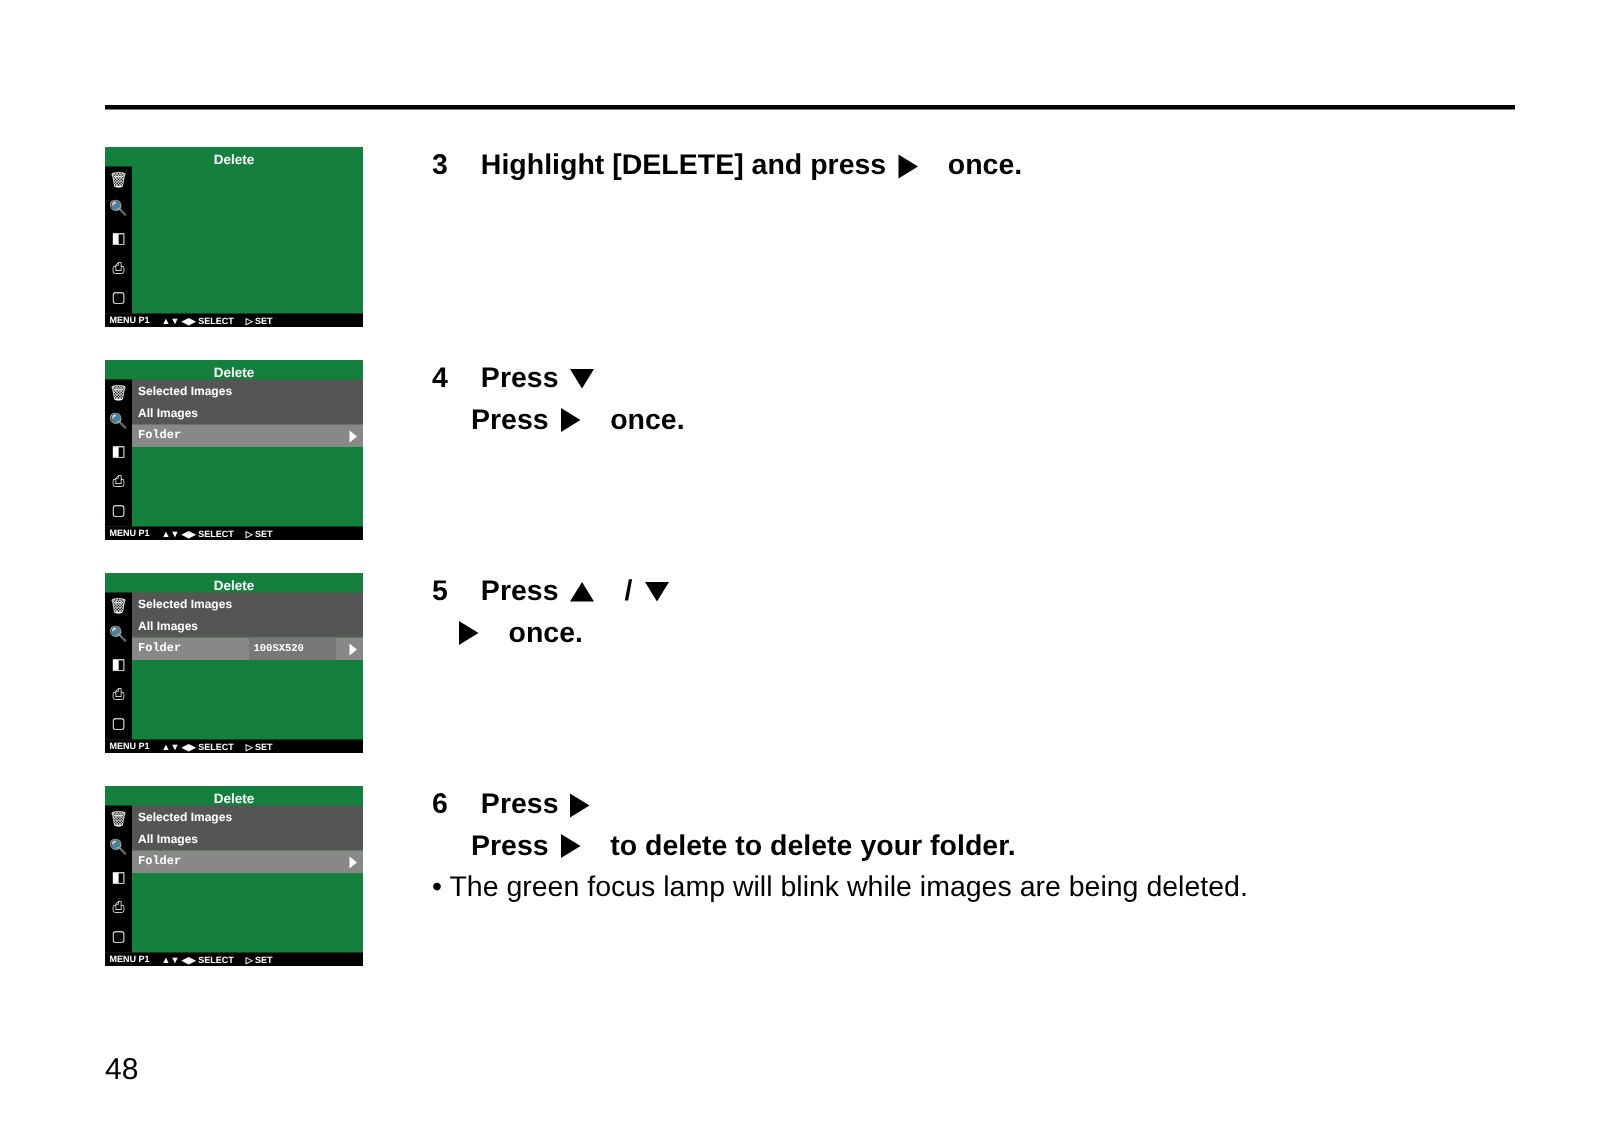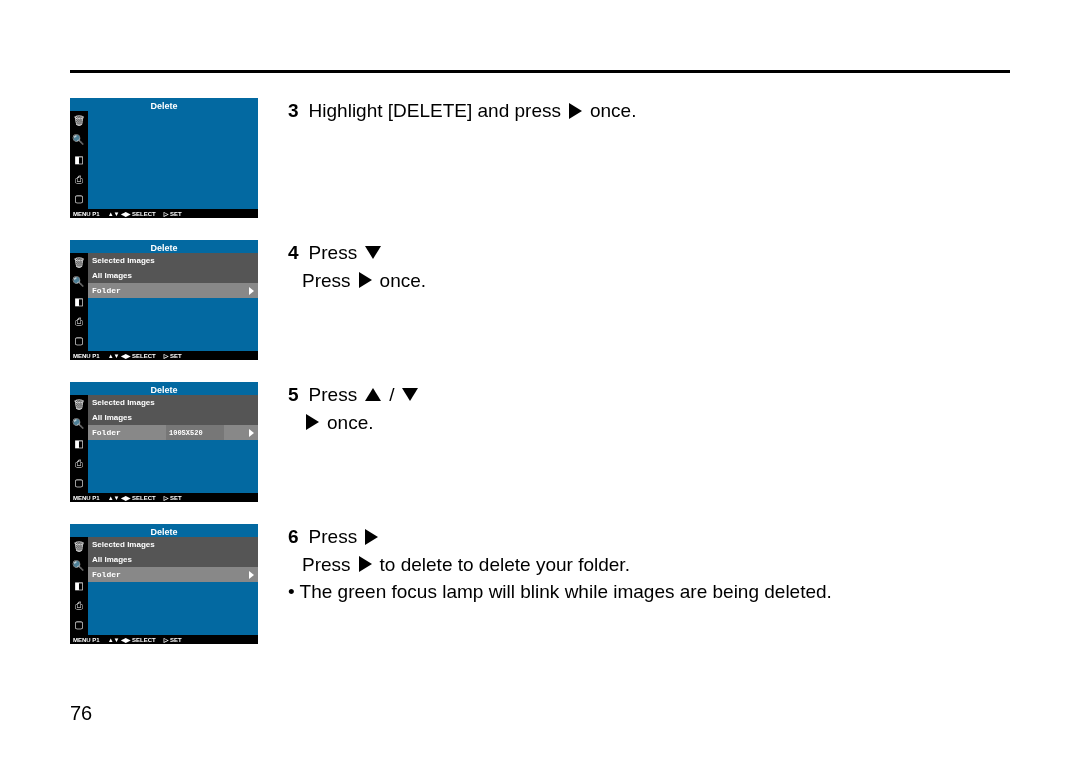--- a/index.html
+++ b/index.html
@@ -67,9 +67,9 @@
 
   
   .lcd {
-    width: 188px;
+    width: 172px;
     height: 120px;
-    background: #0369a1;
+    background: #15803d;
     position: relative;
     box-sizing: border-box;
     font-family: Arial, sans-serif;

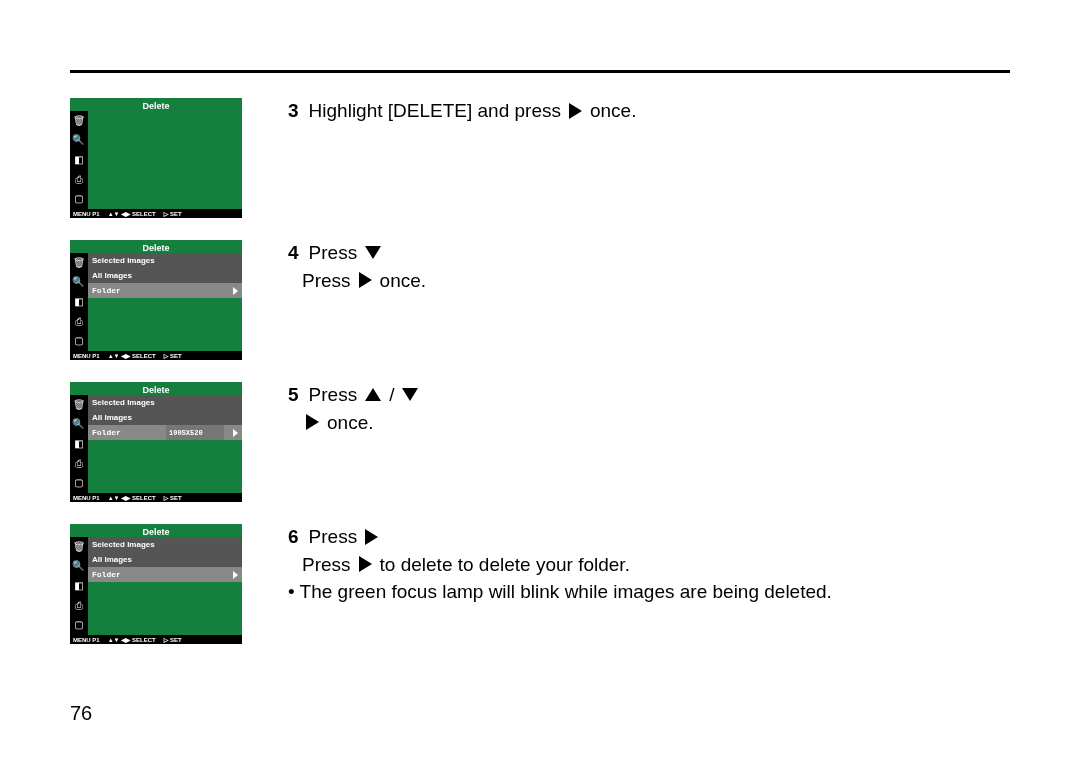--- a/index.html
+++ b/index.html
@@ -48,7 +48,8 @@
     margin-right: 6px;
   }
   .bold {
-    font-weight: 400;
+    font-weight: 700;
+    margin-left: 12px;
   }
   .bullets {
     font-weight: 400;

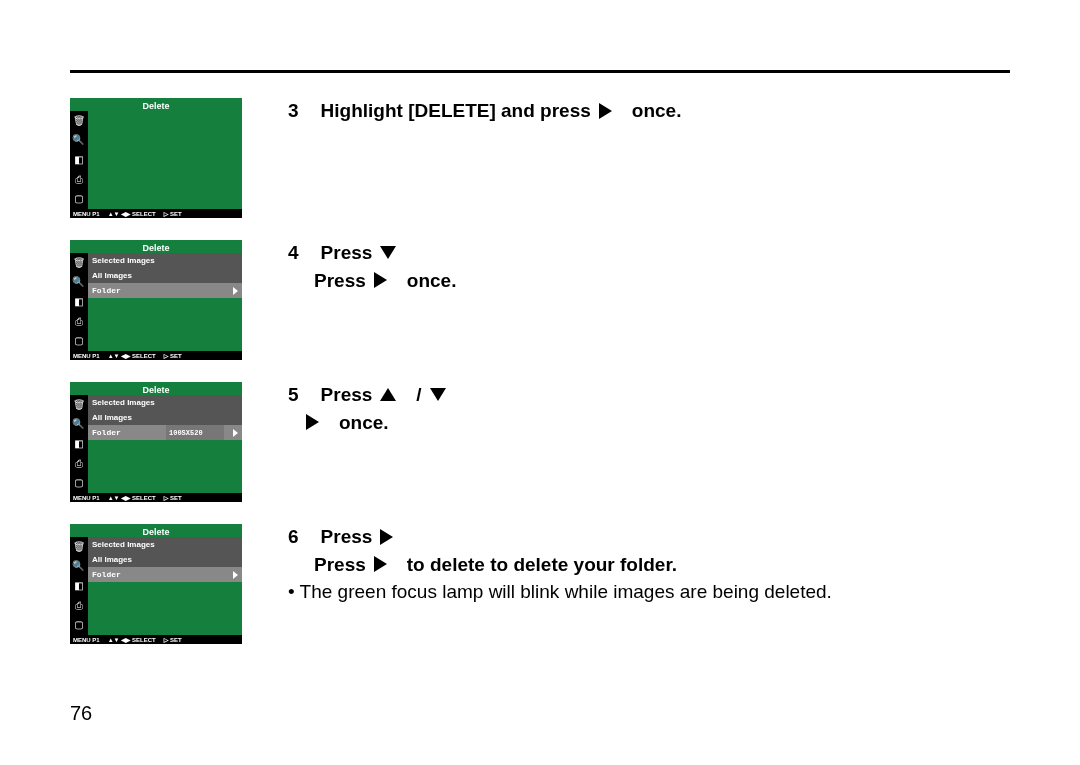--- a/index.html
+++ b/index.html
@@ -326,6 +326,6 @@
 
 </div>
 
-<div class="page-num">76</div>
+<div class="page-num">48</div>
 
 </body></html>

